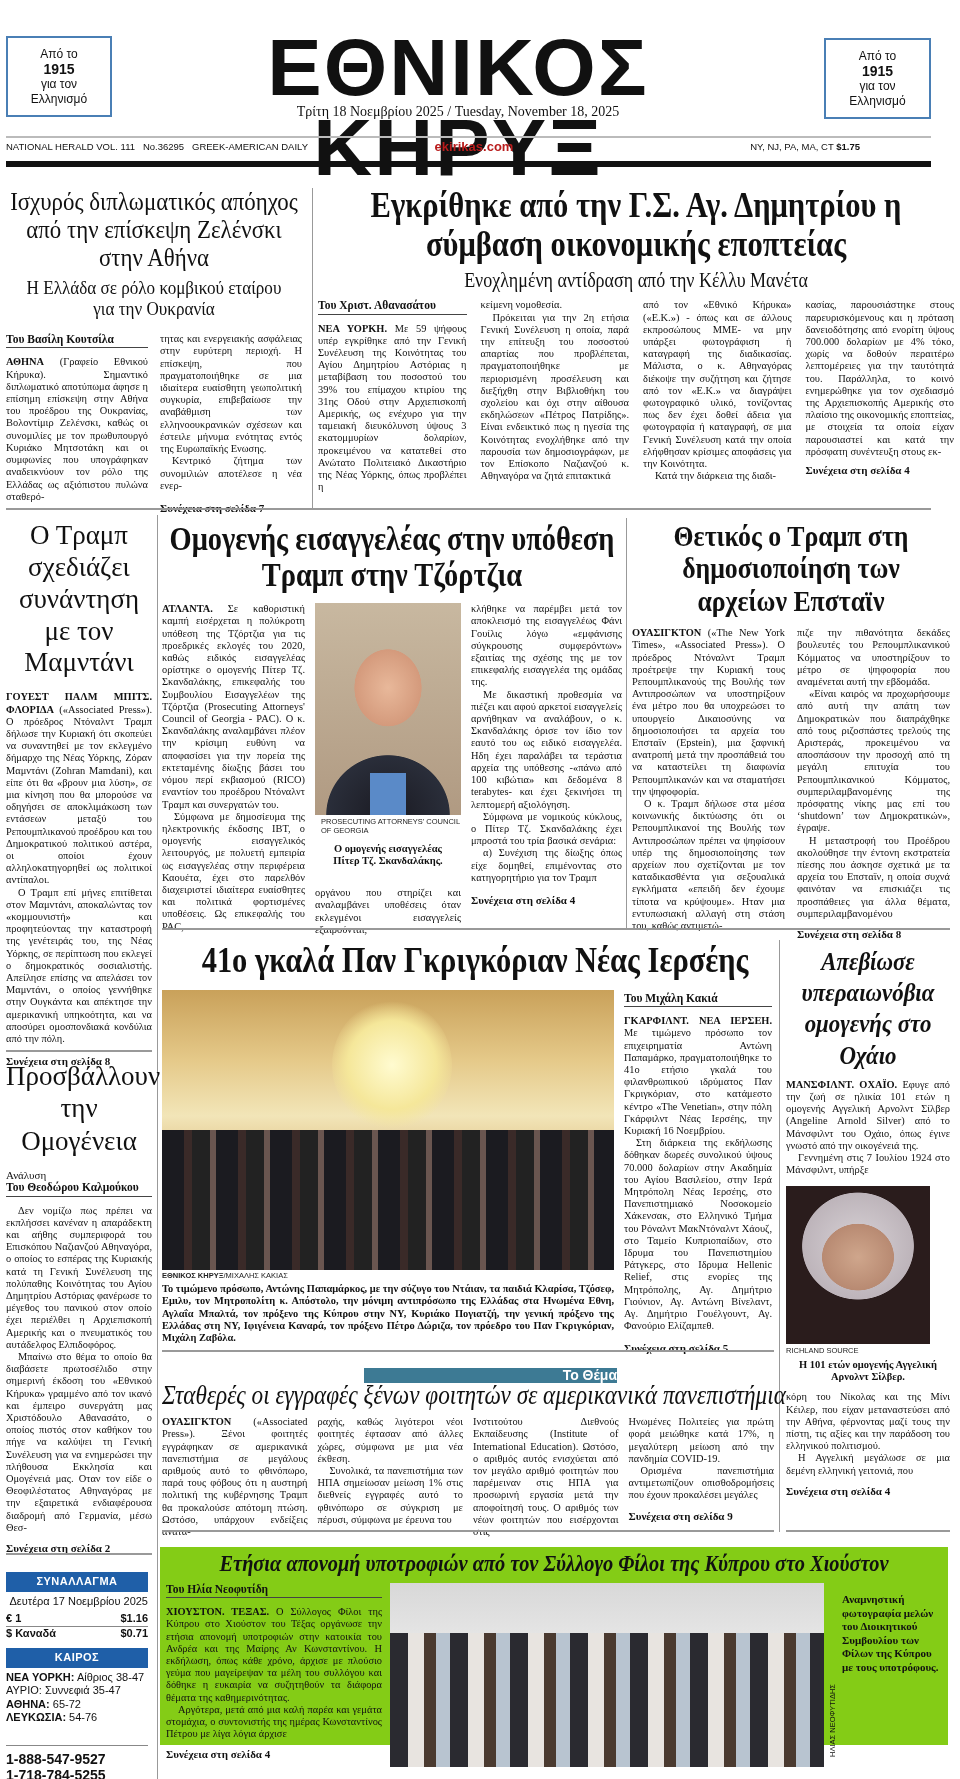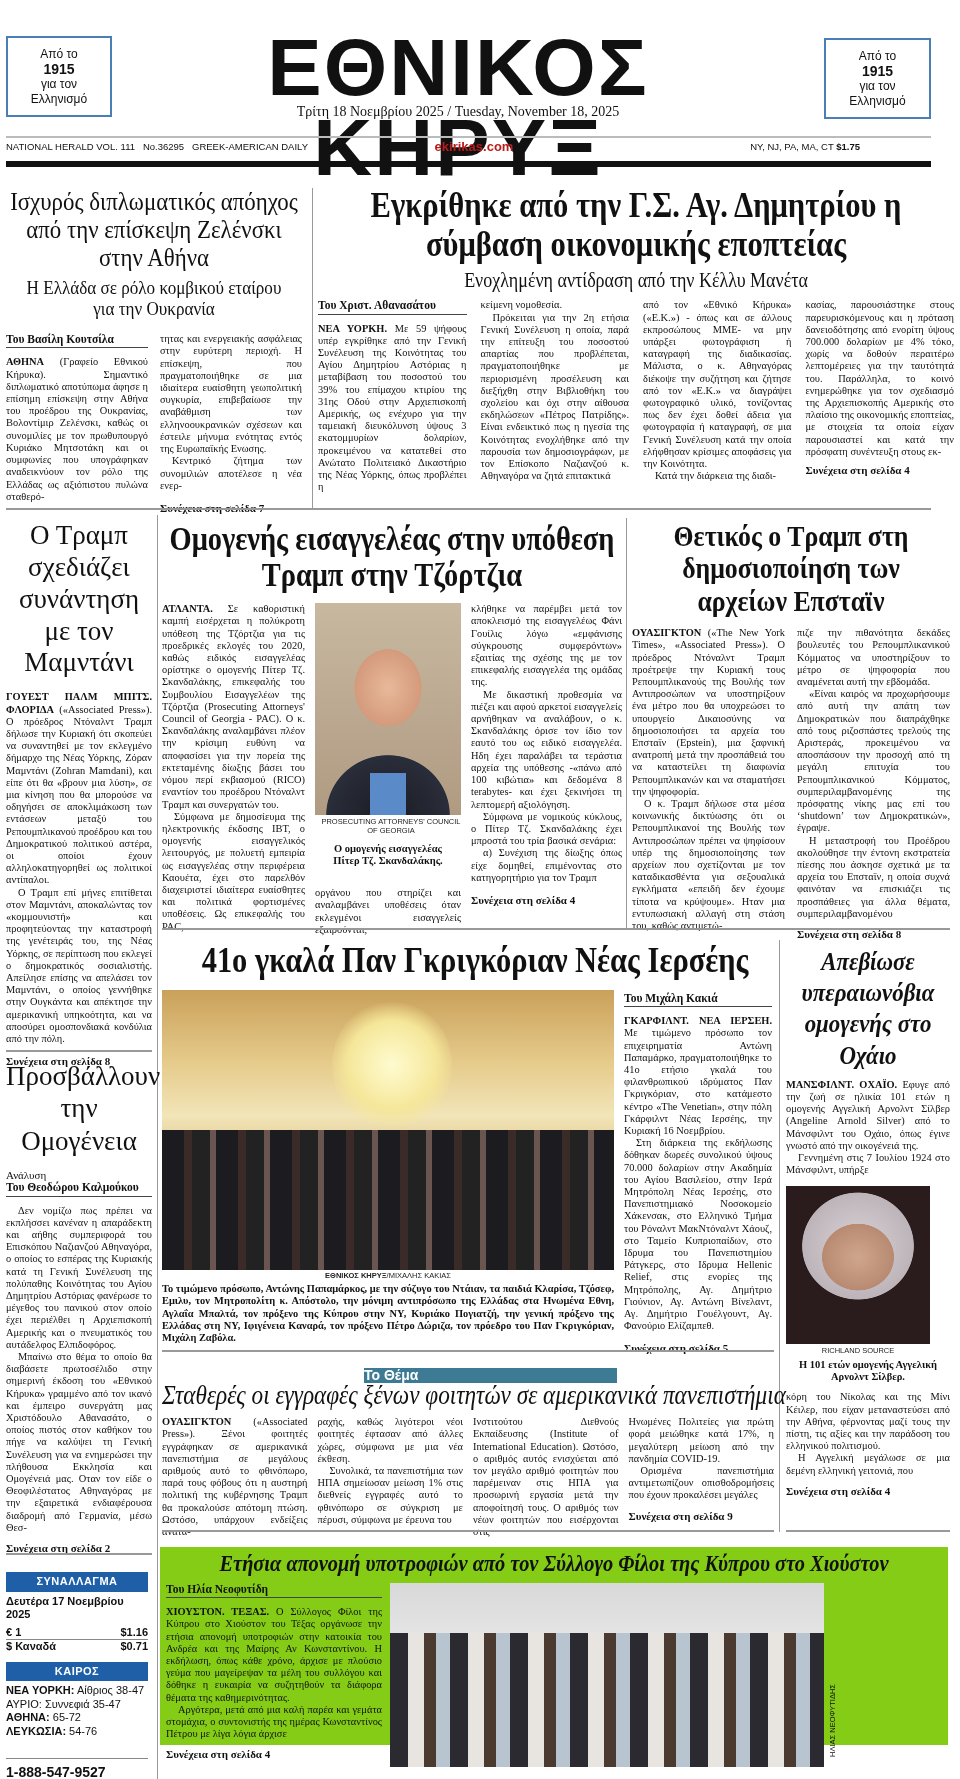--- a/index.html
+++ b/index.html
@@ -16,7 +16,7 @@
 .hr{position:absolute;height:2px;background:#999}
 .vr{position:absolute;width:1px;background:#999}
 .photo{position:absolute;overflow:hidden}
-.credit{font-family:"Liberation Sans",sans-serif;font-size:7.5px;text-align:center;color:#222;line-height:9px}
+.credit{font-family:"Liberation Sans",sans-serif;font-size:7.5px;text-align:left;color:#222;line-height:9px}
 .caption{font-size:10.5px;font-weight:bold;text-align:center;line-height:12px}
 .cols{display:flex;gap:12px}
 .cols>div{flex:1}

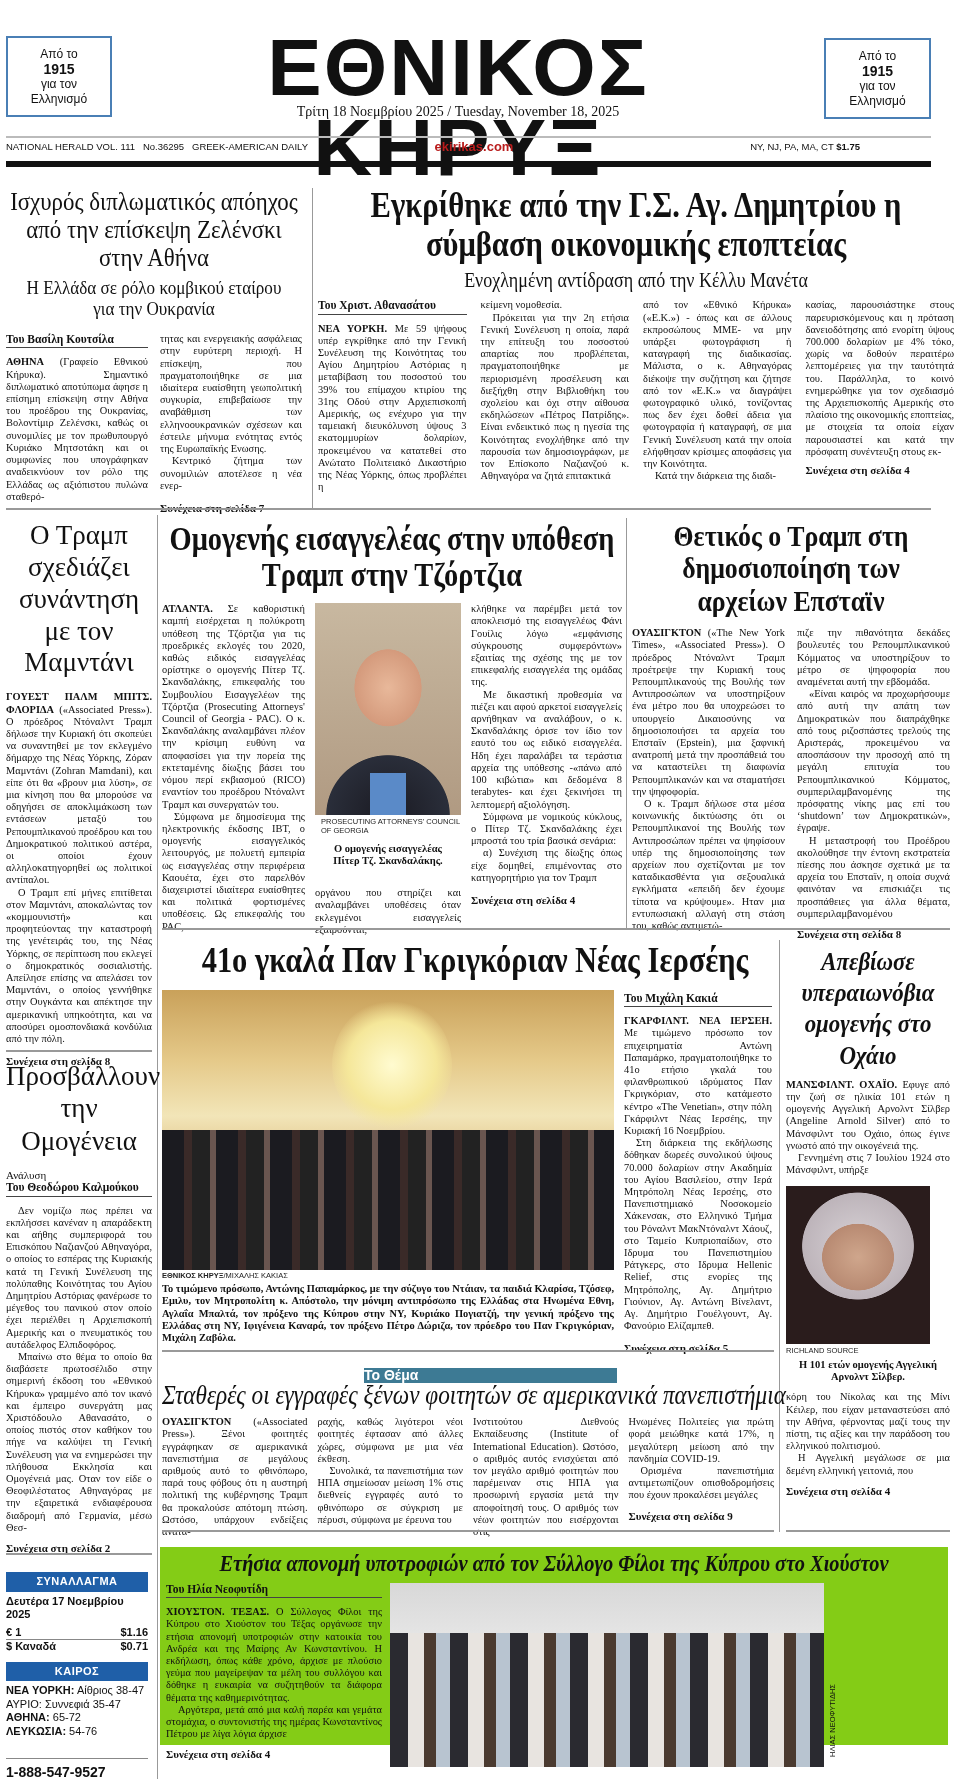--- a/index.html
+++ b/index.html
@@ -216,7 +216,7 @@
 
 </div>
 
-<div class="abs sans" style="left:364px;top:1368px;width:253px;height:15px;background:#3d7a94;color:#fff;font-weight:bold;font-size:14px;line-height:15px;text-align:left">Το Θέμα</div>
+<div class="abs sans" style="left:364px;top:1368px;width:253px;height:15px;background:#3d7a94;color:#fff;font-weight:bold;font-size:14px;line-height:15px;text-align:right">Το Θέμα</div>
 <div class="abs" style="left:162px;top:1381px;width:612px">
   <div class="hl" style="font-size:27px;font-weight:normal;font-style:italic;text-align:left;transform:scaleX(.86);transform-origin:left top;white-space:nowrap">Σταθερές οι εγγραφές ξένων φοιτητών σε αμερικανικά πανεπιστήμια</div>
   <div class="cols" style="margin-top:6px;gap:10px">

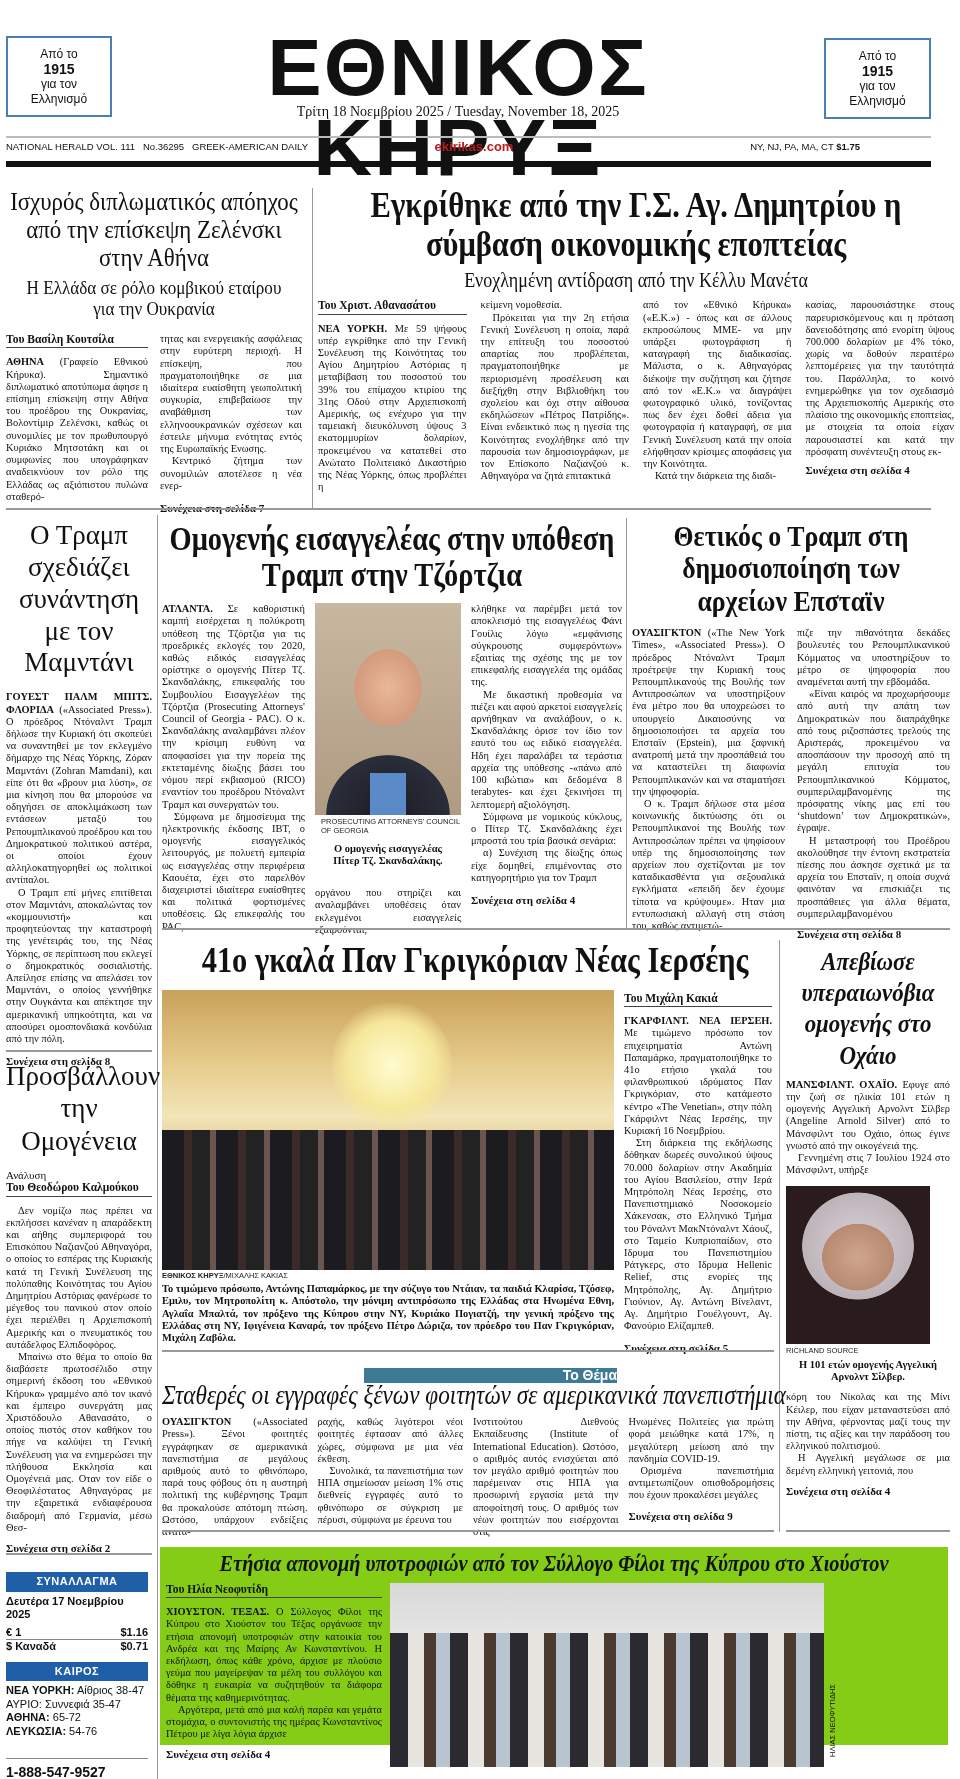--- a/index.html
+++ b/index.html
@@ -197,7 +197,7 @@
 
 <div class="abs sans" style="left:6px;top:1572px;width:142px;font-size:11px;line-height:13.5px">
   <div class="side-box-title">ΣΥΝΑΛΛΑΓΜΑ</div>
-  <div style="text-align:left;font-weight:bold;margin:3px 0 4px">Δευτέρα 17 Νοεμβρίου 2025</div>
+  <div style="text-align:right;font-weight:normal;margin:3px 0 4px">Δευτέρα 17 Νοεμβρίου 2025</div>
   <div style="display:flex;justify-content:space-between;font-weight:bold;border-bottom:1px solid #888">
     <span>€ 1</span>
       <span>$1.16</span>

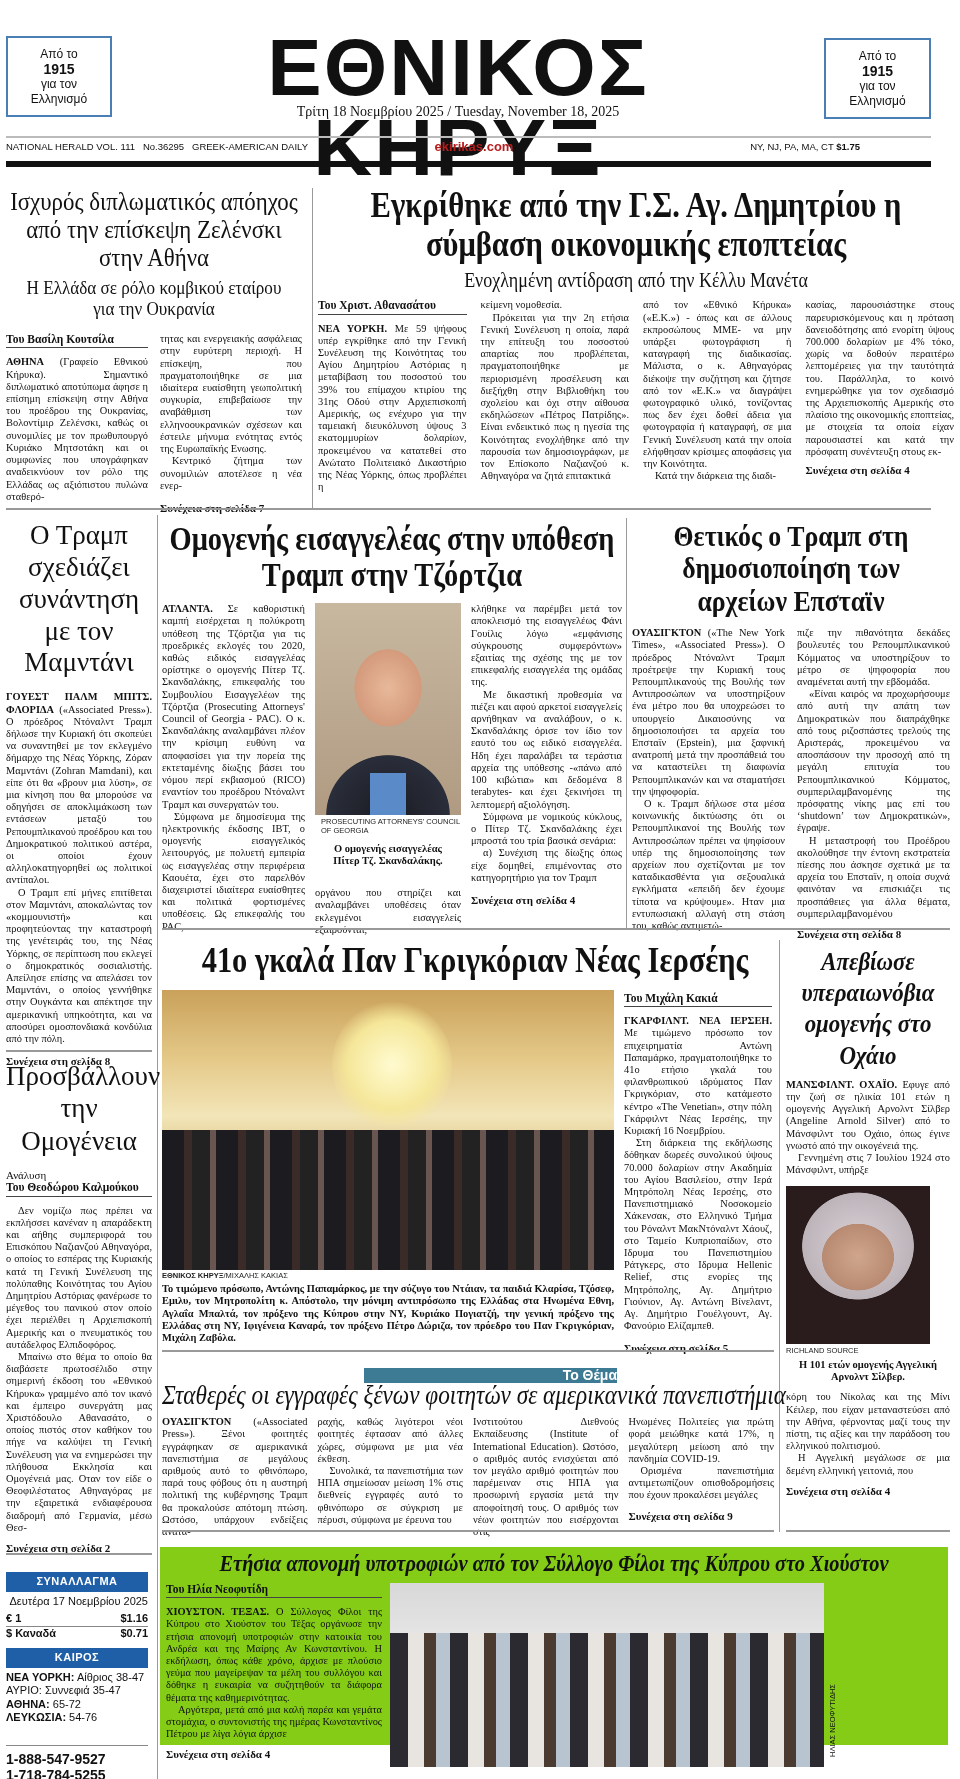--- a/index.html
+++ b/index.html
@@ -252,6 +252,7 @@
     <div class="abs" style="left:0;top:50px;width:434px;height:134px;background:repeating-linear-gradient(90deg,#2a2a30 0 18px,#e8e4e0 18px 34px,#4a3a30 34px 46px,#b8c4d0 46px 60px)"></div>
   </div>
   <div class="abs" style="left:668px;top:210px;font-family:'Liberation Sans',sans-serif;font-size:7.5px;transform:rotate(-90deg);transform-origin:left top;white-space:nowrap">ΗΛΙΑΣ ΝΕΟΦΥΤΙΔΗΣ</div>
+  <div class="abs" style="left:682px;top:46px;width:100px;font-size:11px;font-weight:bold;line-height:13.5px">Αναμνηστική φωτογραφία μελών του Διοικητικού Συμβουλίου των Φίλων της Κύπρου με τους υποτρόφους.</div>
 </div>
 
 </body></html>

